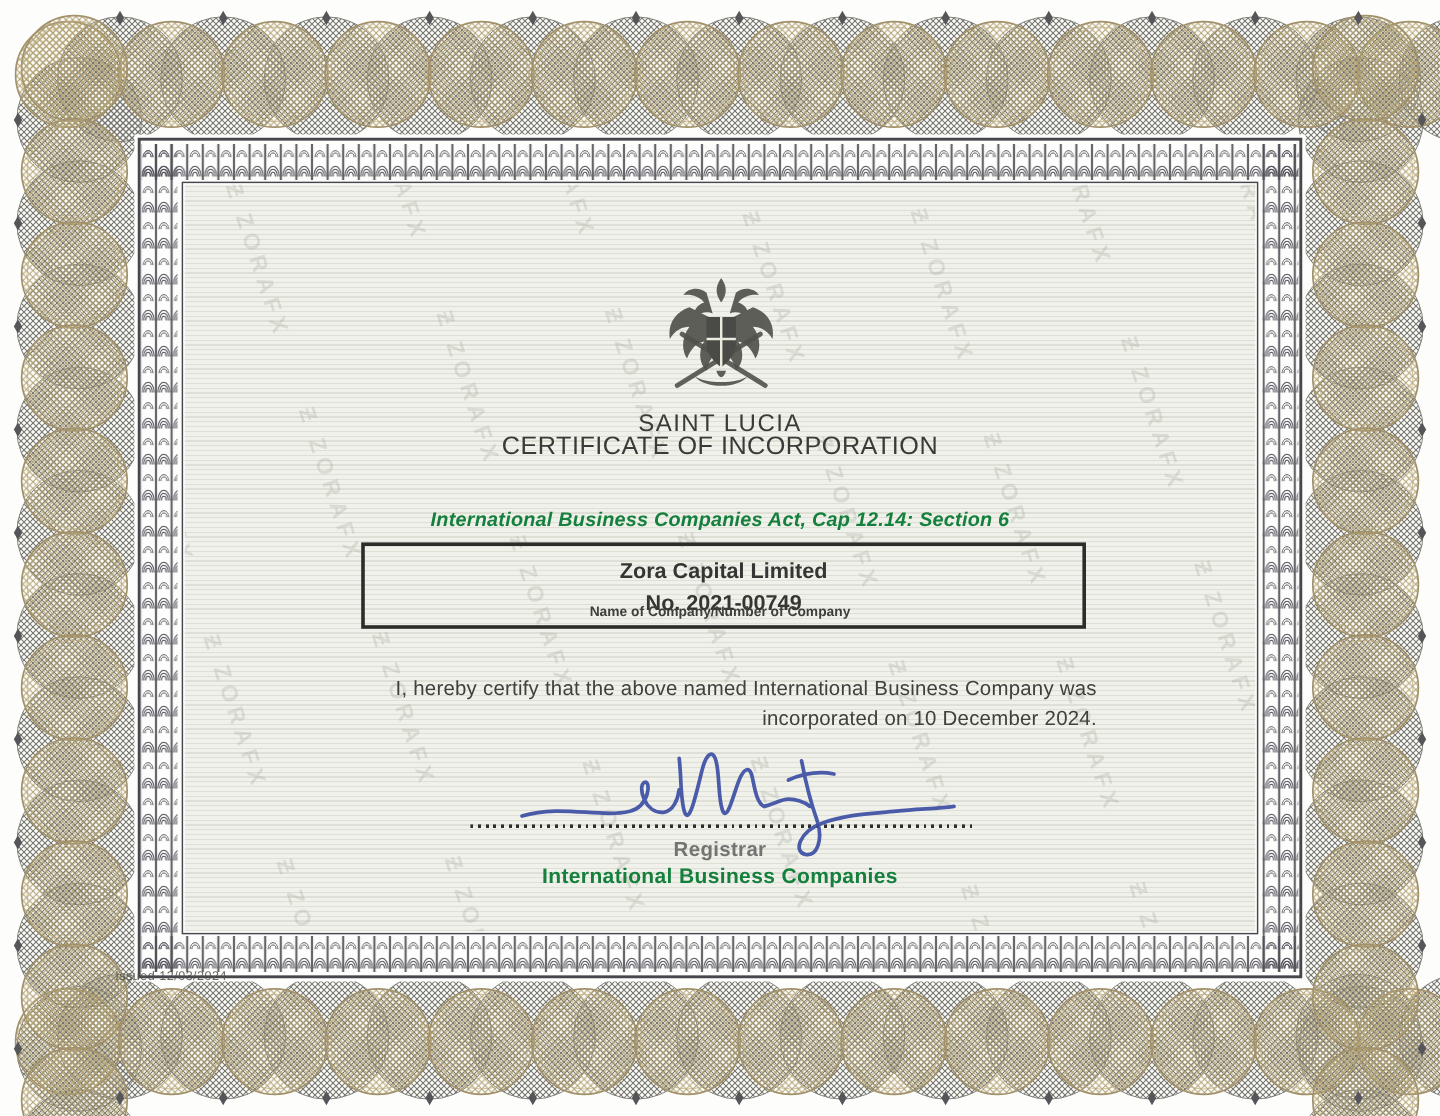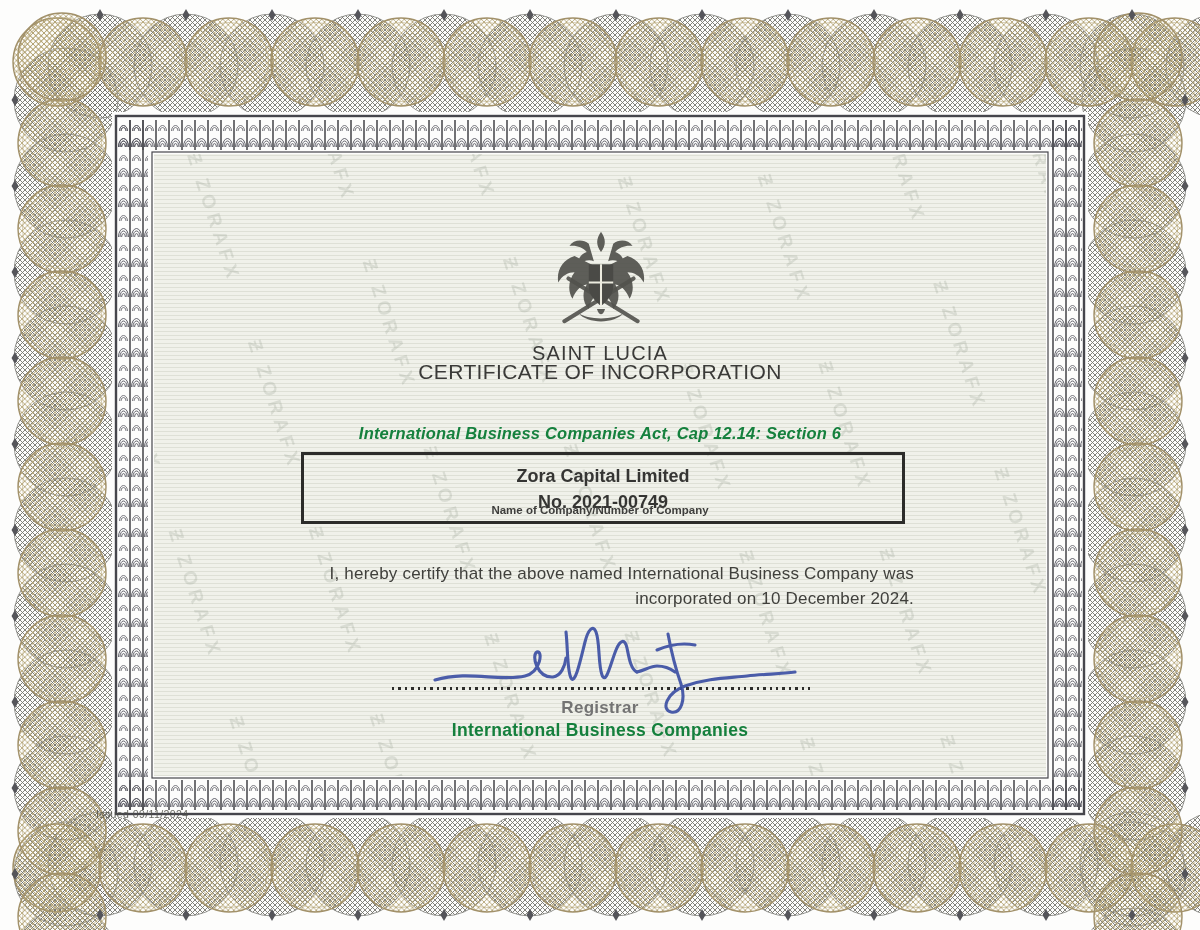--- a/index.html
+++ b/index.html
@@ -332,7 +332,7 @@
     <div class="ctr reg">Registrar</div>
     <div class="ctr dept">International Business Companies</div>
 
-    <div class="issued">Issued 09/11/2024</div>
+    <div class="issued">Issued 12/03/2024</div>
   </div>
 </div>
 

